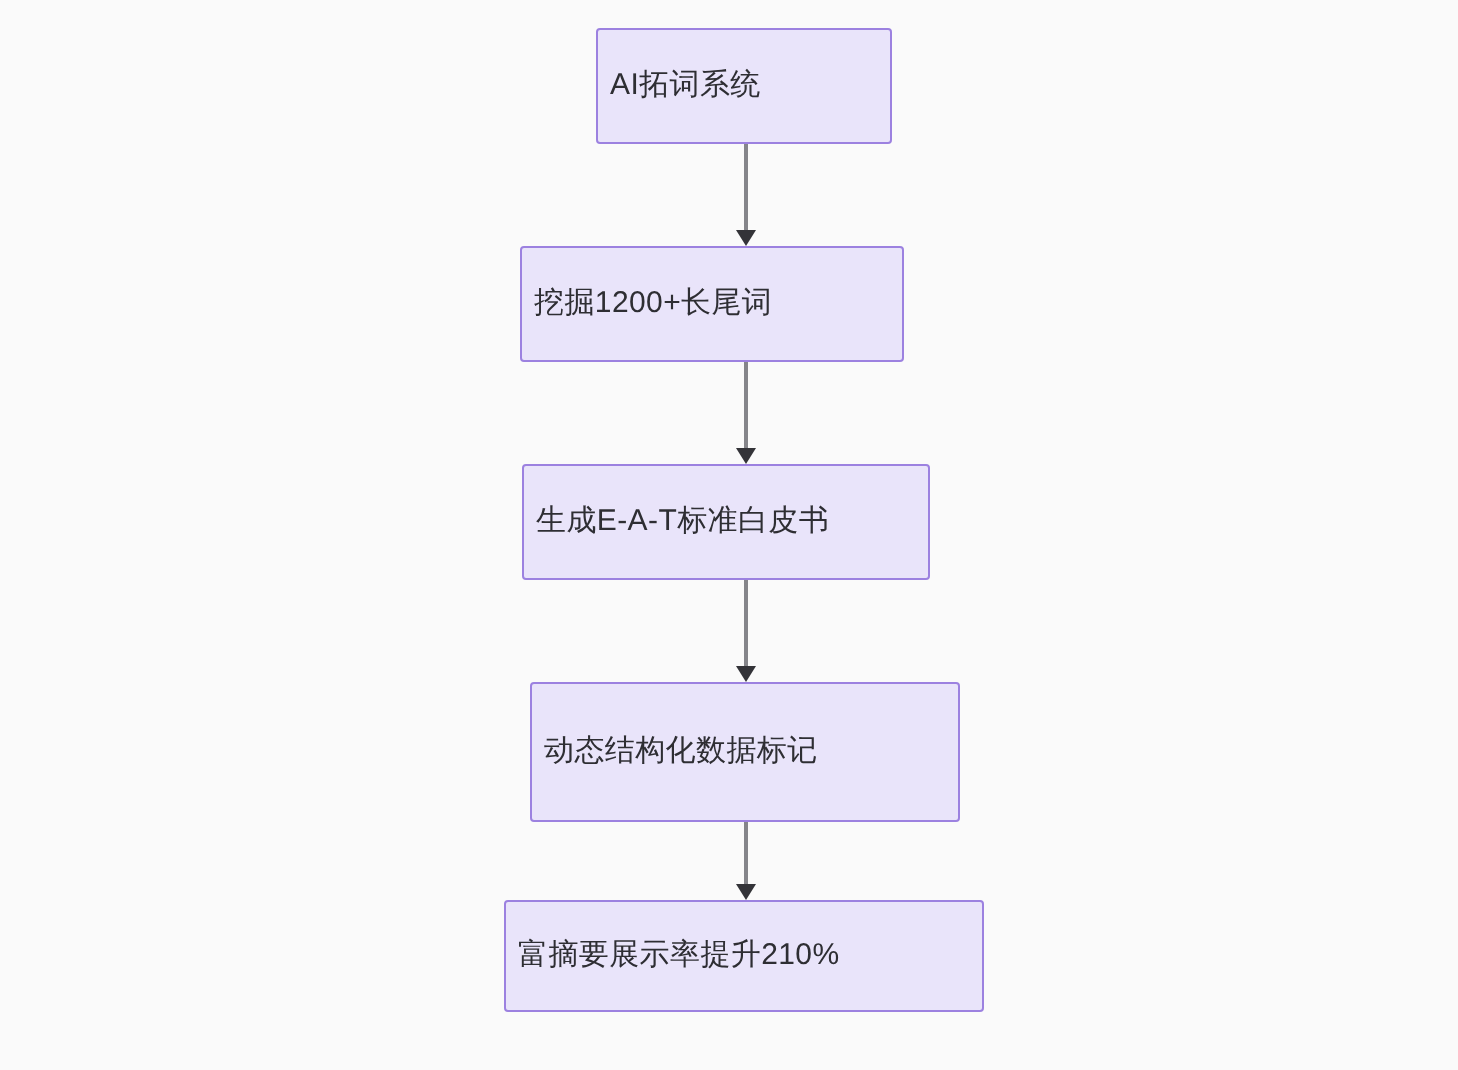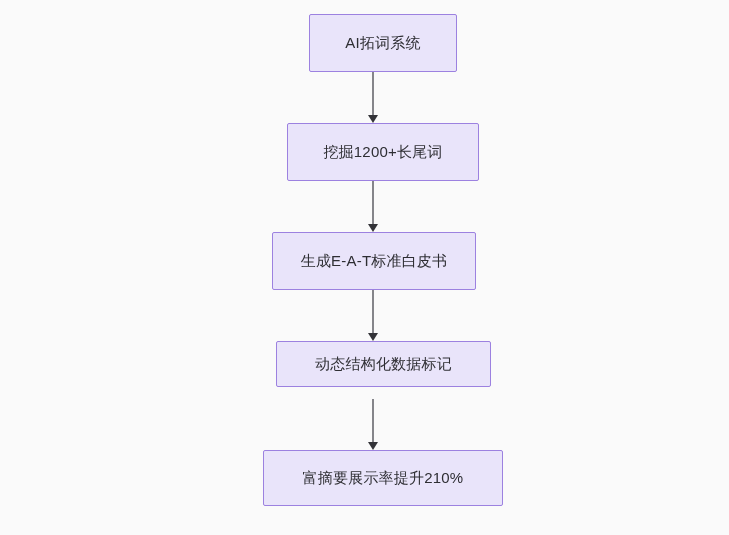--- a/index.html
+++ b/index.html
@@ -29,9 +29,7 @@
     border-radius: 2px;
     display: flex;
     align-items: center;
-    justify-content: center;
     text-align: center;
-    margin-left: 11px;
   }
   .node-label {
     color: #2e2e33;

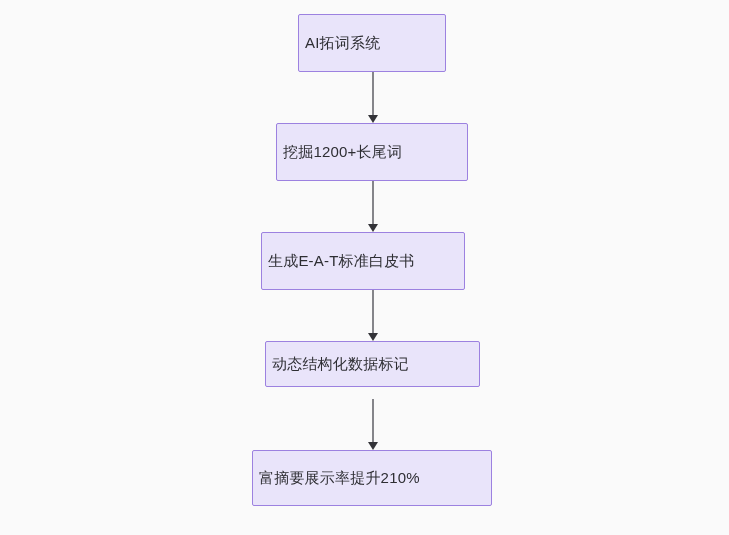--- a/index.html
+++ b/index.html
@@ -85,7 +85,7 @@
     <span class="node-label">AI拓词系统</span>
   </div>
 
-  <div class="node-box" style="left:276px; top:123px; width:192px; height:58px;">
+  <div class="node-box" style="left:260px; top:123px; width:192px; height:58px;">
     <span class="node-label">挖掘1200+长尾词</span>
   </div>
 

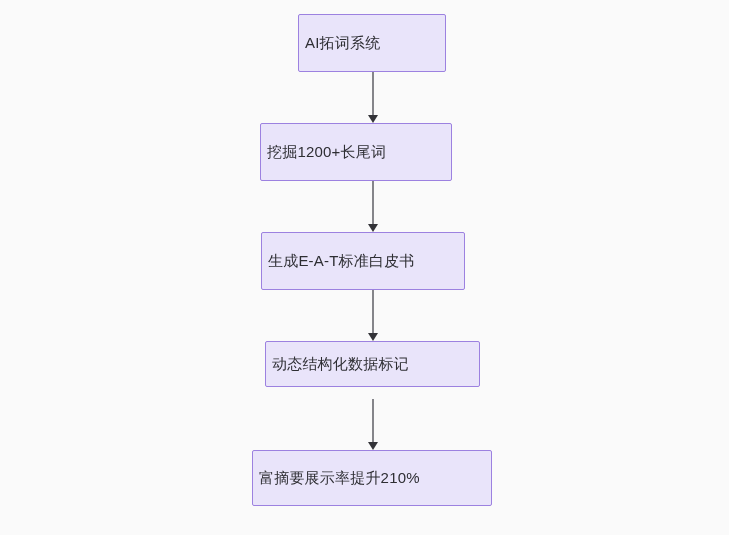--- a/index.html
+++ b/index.html
@@ -93,7 +93,7 @@
     <span class="node-label">生成E-A-T标准白皮书</span>
   </div>
 
-  <div class="node-box" style="left:265px; top:341px; width:215px; height:46px;">
+  <div class="node-box" style="left:265px; top:341px; width:215px; height:70px;">
     <span class="node-label">动态结构化数据标记</span>
   </div>
 

